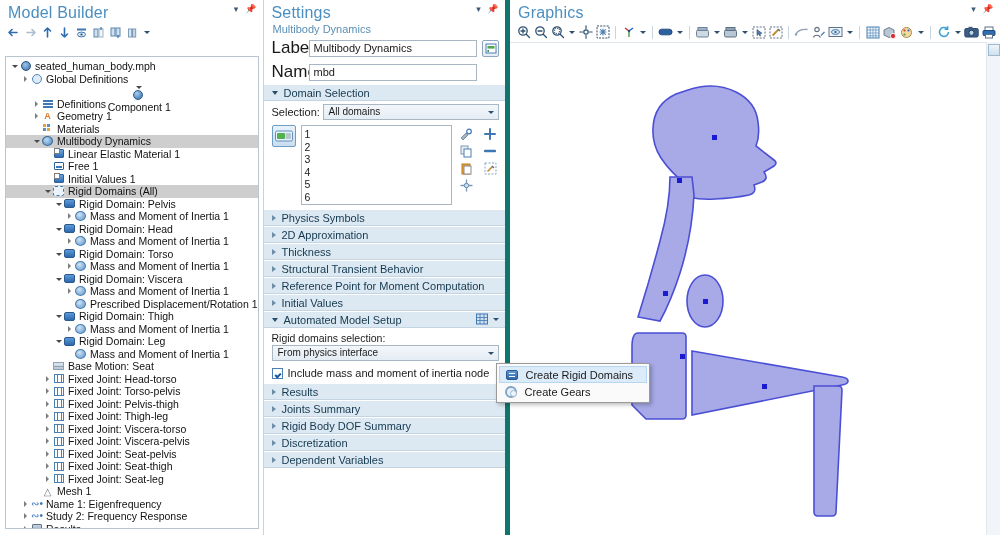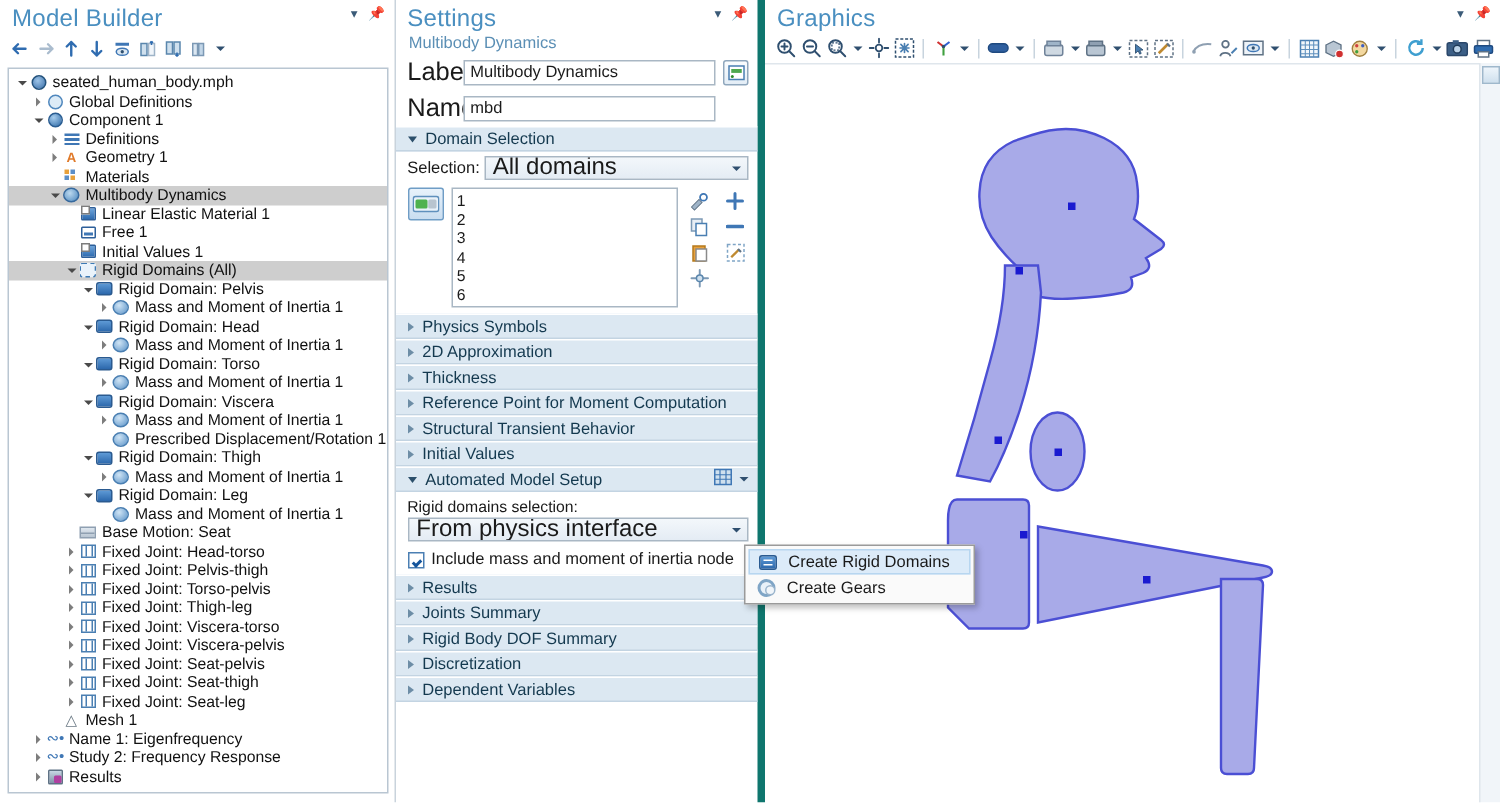--- a/index.html
+++ b/index.html
@@ -36,7 +36,7 @@
   
   #model-builder { width: 265px; border-right: 1px solid #c9d3dc; }
   .tree {
-    flex: 1 1 auto; margin: 2px 4px 6px 5px; border: 1px solid #b9c6d2; background: #fff;
+    flex: 1 1 auto; margin: 13px 4px 6px 5px; border: 1px solid #b9c6d2; background: #fff;
     overflow: hidden; position: relative;
   }
   .tree-inner { padding: 3px 0 0 0; }

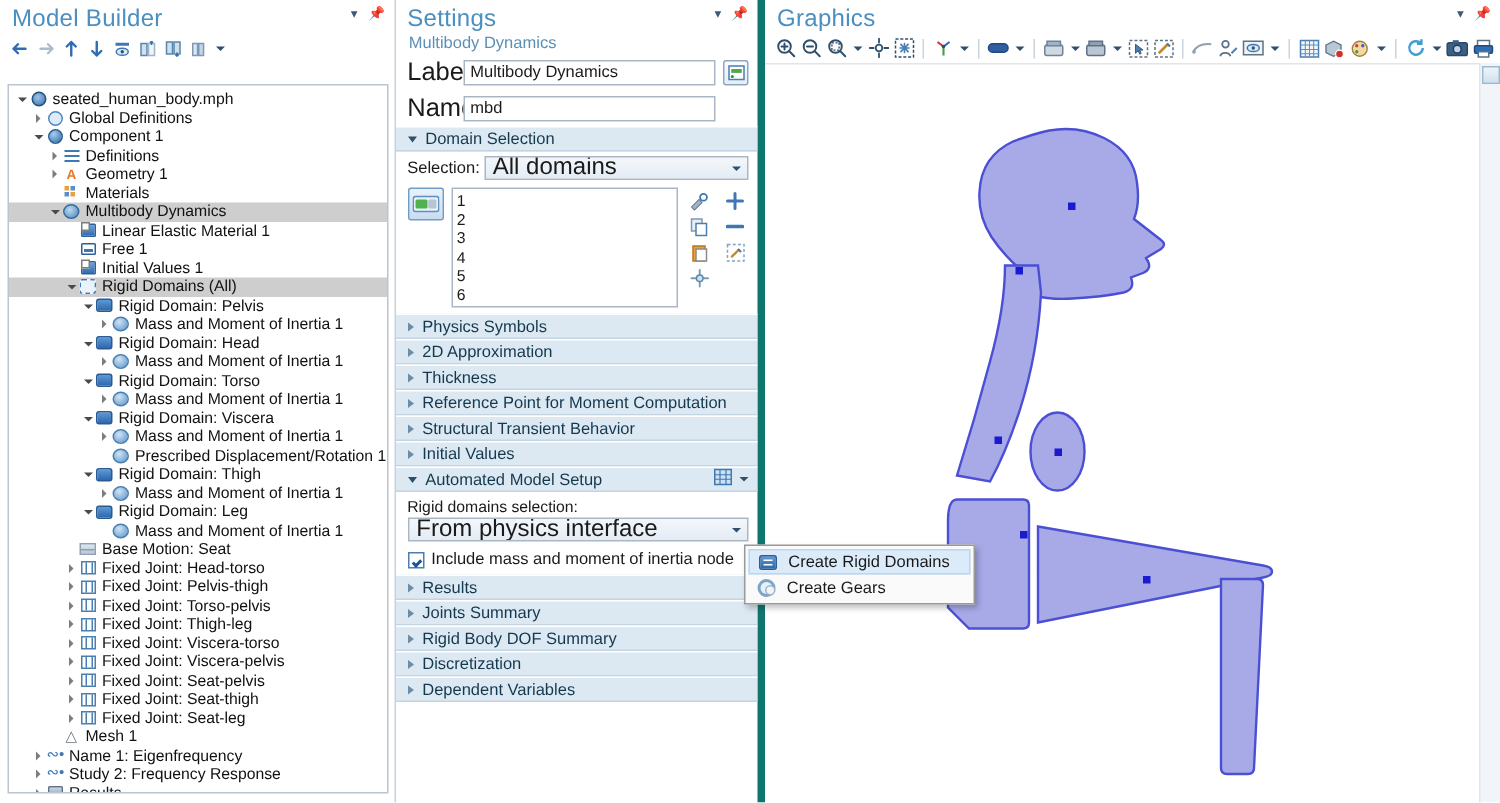--- a/index.html
+++ b/index.html
@@ -219,7 +219,7 @@
             </span>
             <span class="lbl">Global Definitions</span>
           </div>
-          <div class="node" style="padding-left: 15px;">
+          <div class="node" style="padding-left: 15px; flex-direction: column;">
             <span class="arr open"></span>
             <span class="ico">
               <span class="i-comp"></span>

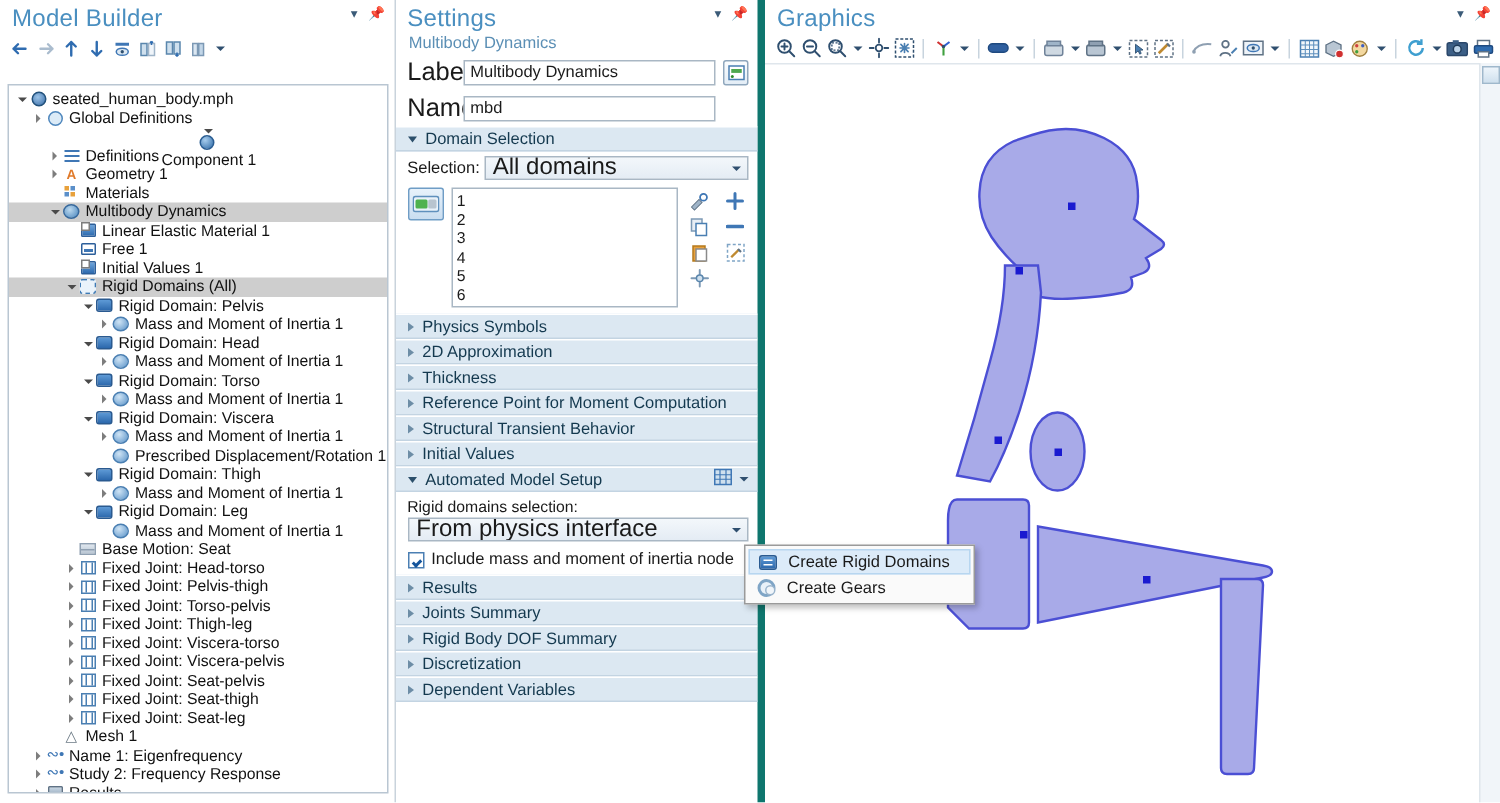--- a/index.html
+++ b/index.html
@@ -98,7 +98,7 @@
   .selrow .slabel { font-size: 11px; width: 46px; flex: none; }
   .combo {
     flex: 1 1 auto; height: 16px; border: 1px solid #a9b7c4;
-    background: linear-gradient(#f3f7fb,#e4ecf4); font-size: 16px; line-height: 14px;
+    background: linear-gradient(#f3f7fb,#e4ecf4); font-size: 10px; line-height: 14px;
     padding: 0 14px 0 5px; position: relative; color: #1a1a1a; white-space: nowrap; overflow: hidden;
   }
   .combo::after { content:""; position:absolute; right:4px; top:6px; border-left:3.2px solid transparent; border-right:3.2px solid transparent; border-top:3.8px solid #2f4f6f; }

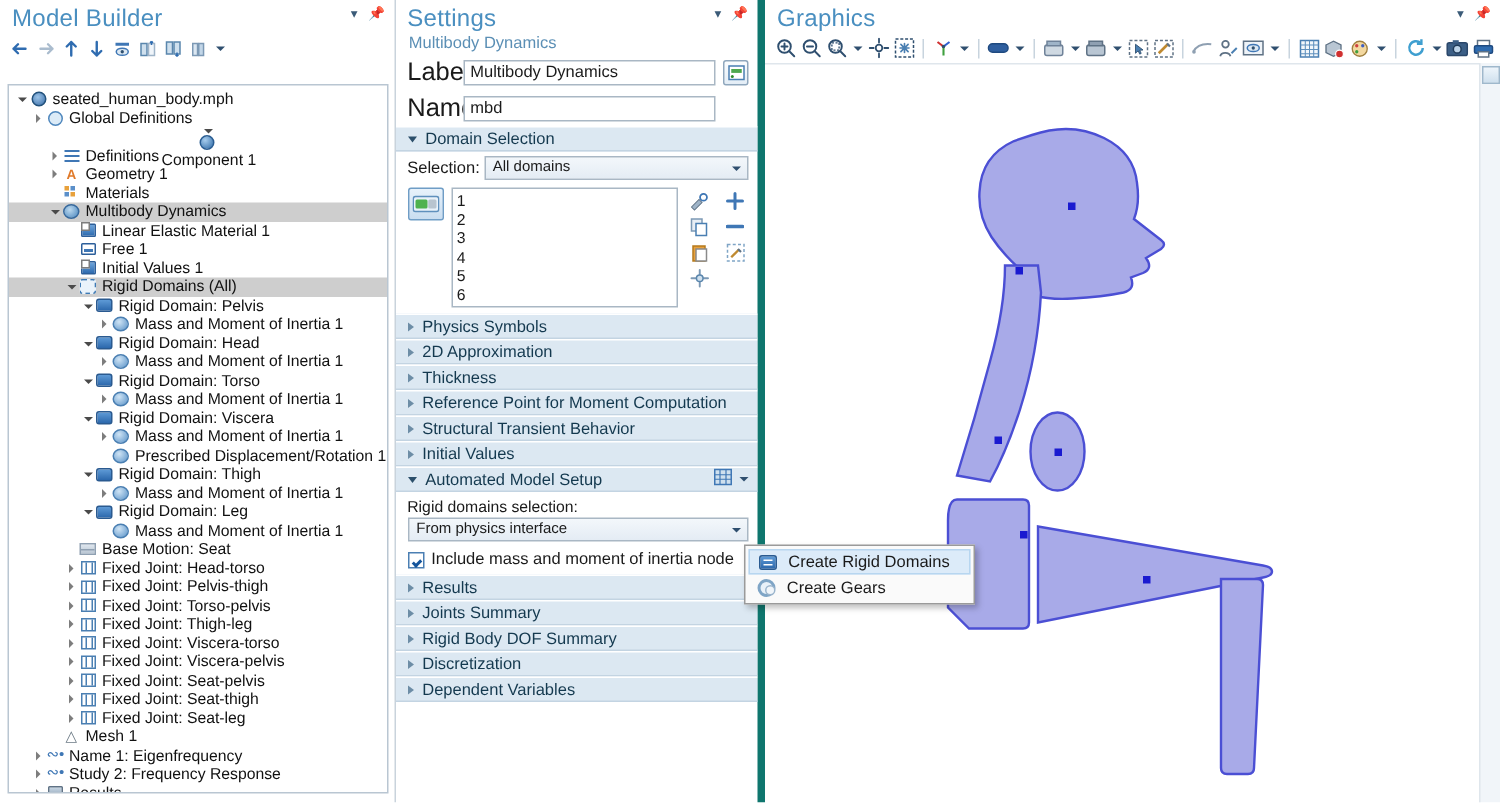--- a/index.html
+++ b/index.html
@@ -591,11 +591,11 @@
           </div>
           <div class="sect-head">
             <span class="tri-closed"></span>
+            <span>Structural Transient Behavior</span>
+          </div>
+          <div class="sect-head">
+            <span class="tri-closed"></span>
             <span>Reference Point for Moment Computation</span>
-          </div>
-          <div class="sect-head">
-            <span class="tri-closed"></span>
-            <span>Structural Transient Behavior</span>
           </div>
           <div class="sect-head">
             <span class="tri-closed"></span>

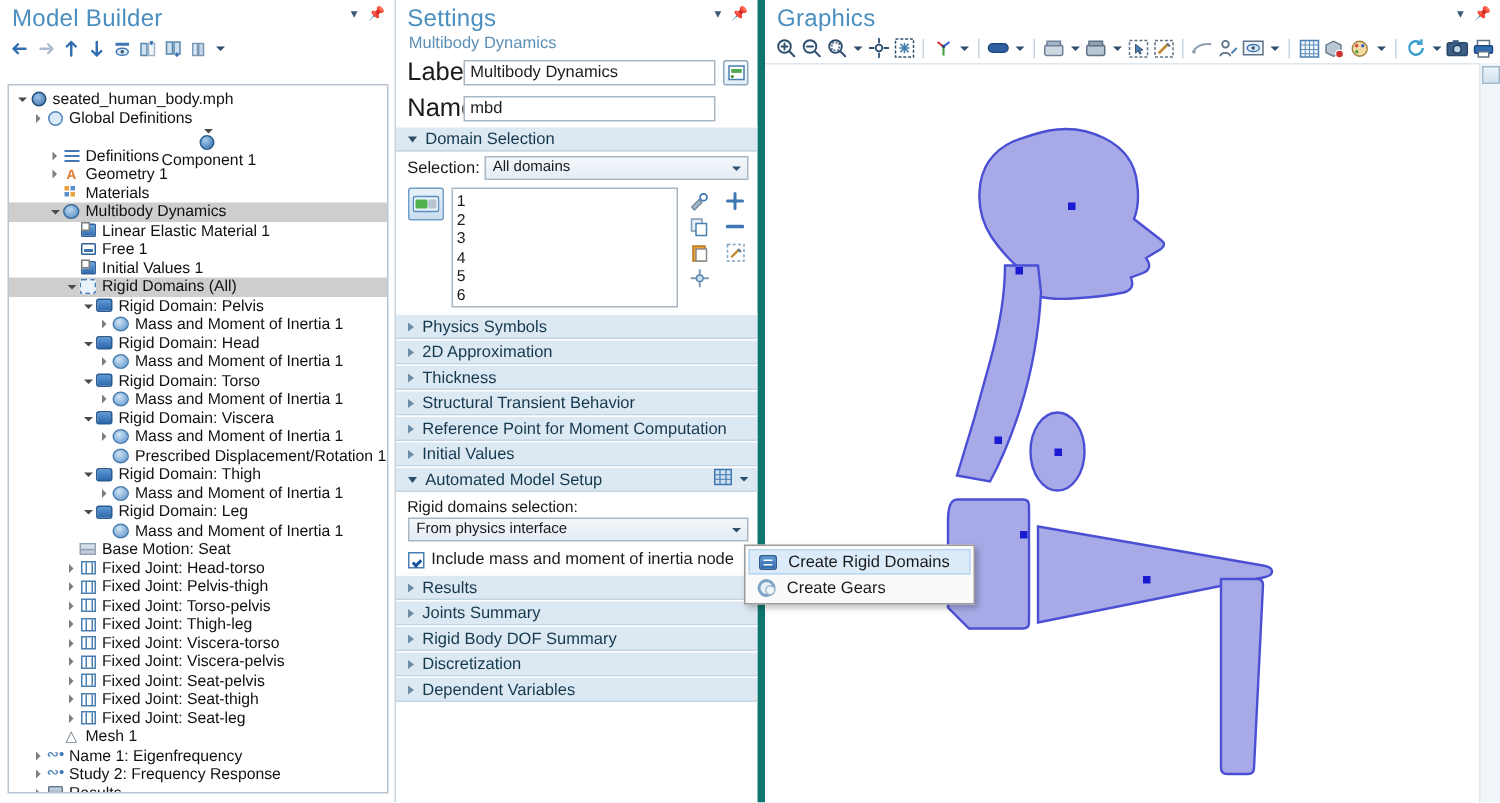--- a/index.html
+++ b/index.html
@@ -392,14 +392,14 @@
             <span class="ico">
               <span class="i-joint"></span>
             </span>
+            <span class="lbl">Fixed Joint: Torso-pelvis</span>
+          </div>
+          <div class="node" style="padding-left: 37px;">
+            <span class="arr closed"></span>
+            <span class="ico">
+              <span class="i-joint"></span>
+            </span>
             <span class="lbl">Fixed Joint: Pelvis-thigh</span>
-          </div>
-          <div class="node" style="padding-left: 37px;">
-            <span class="arr closed"></span>
-            <span class="ico">
-              <span class="i-joint"></span>
-            </span>
-            <span class="lbl">Fixed Joint: Torso-pelvis</span>
           </div>
           <div class="node" style="padding-left: 37px;">
             <span class="arr closed"></span>

